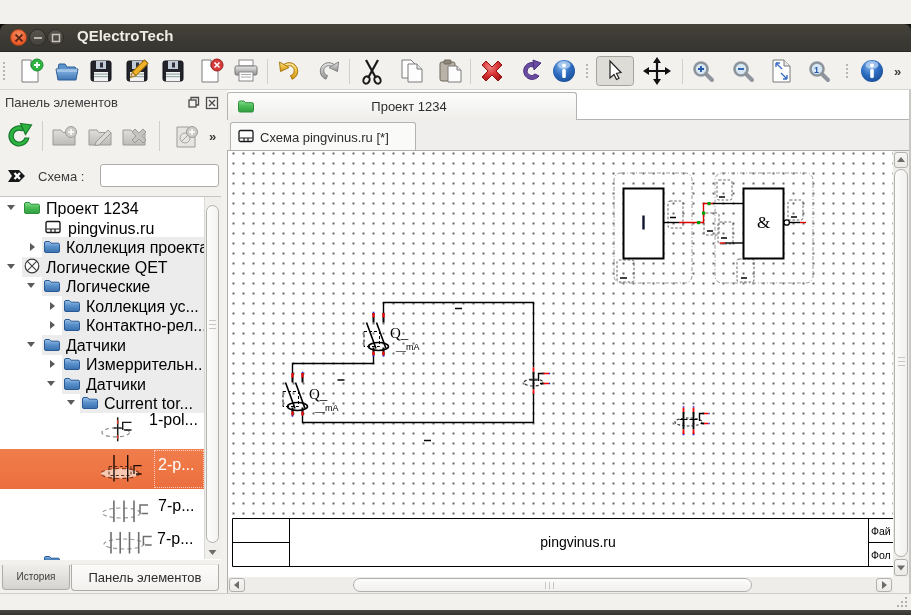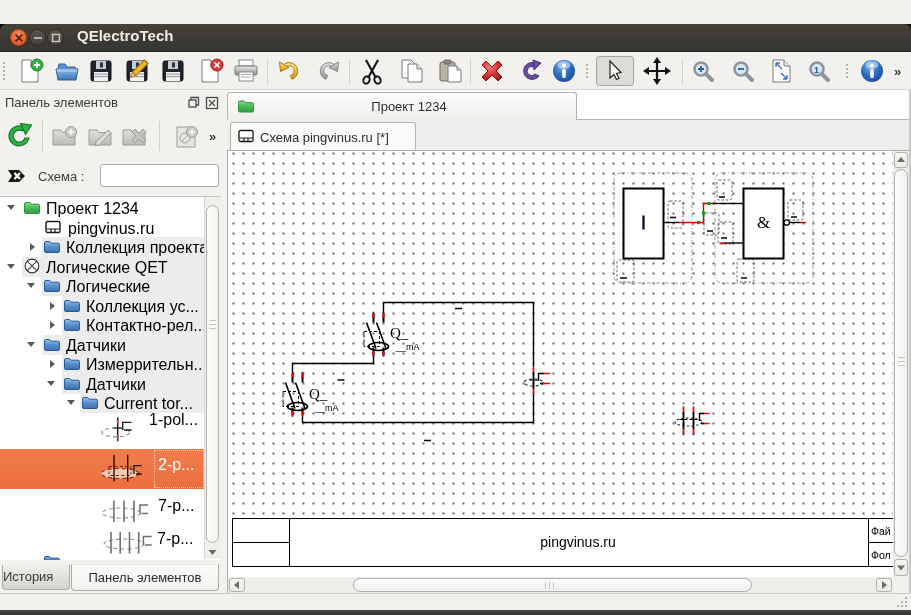--- a/index.html
+++ b/index.html
@@ -35,7 +35,7 @@
 #tsb{left:204px;top:197px;width:17px;height:362px;background:#f0efec;border-left:1px solid #dbd9d5}
 #tsbthumb{position:absolute;left:206px;top:205px;width:13px;height:338px;background:linear-gradient(90deg,#fdfdfc,#f4f3f1);border:1px solid #b3b1ad;border-radius:7px}
 
-#tabhist{left:2px;top:565px;width:68px;height:25px;background:linear-gradient(#efeeeb,#d5d3cf);border:1px solid #aeaca8;border-top:none;border-radius:0 0 4px 4px;font-size:13px;color:#3c3c3c;text-align:left;line-height:24px}
+#tabhist{left:2px;top:565px;width:68px;height:25px;background:linear-gradient(#efeeeb,#d5d3cf);border:1px solid #aeaca8;border-top:none;border-radius:0 0 4px 4px;font-size:10px;color:#3c3c3c;text-align:center;line-height:24px}
 #tabpanel{left:71px;top:564px;width:148px;height:27px;background:linear-gradient(#fcfbfa,#f2f1ee);border:1px solid #aeaca8;border-top:1px solid #e8e6e2;border-radius:0 0 4px 4px;font-size:13px;color:#2d2d2d;text-align:center;line-height:25px}
 
 #splitter{left:221px;top:90px;width:7px;height:503px;background:#f2f1ee}

